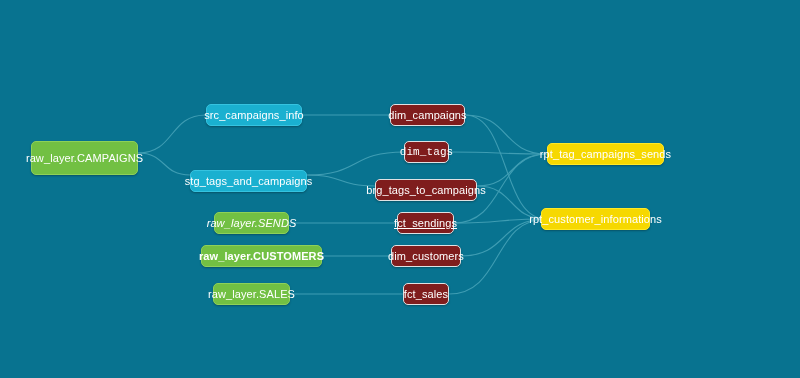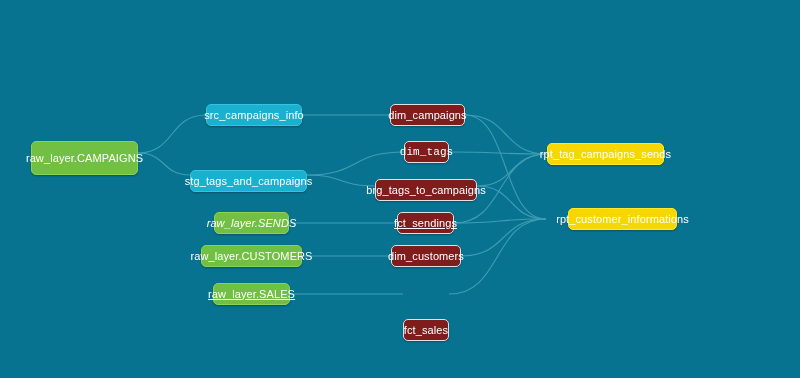--- a/index.html
+++ b/index.html
@@ -131,7 +131,7 @@
       <div class="node report" style="left: 547px; top: 143px; width: 117px; height: 22px;">
         <span class="node-label">rpt_tag_campaigns_sends</span>
       </div>
-      <div class="node report" style="left: 568px; top: 208px; width: 109px; height: 22px; text-align: center;">
+      <div class="node report" style="left: 541px; top: 208px; width: 109px; height: 22px; text-align: center;">
         <span class="node-label">rpt_customer_informations</span>
       </div>
     </div>

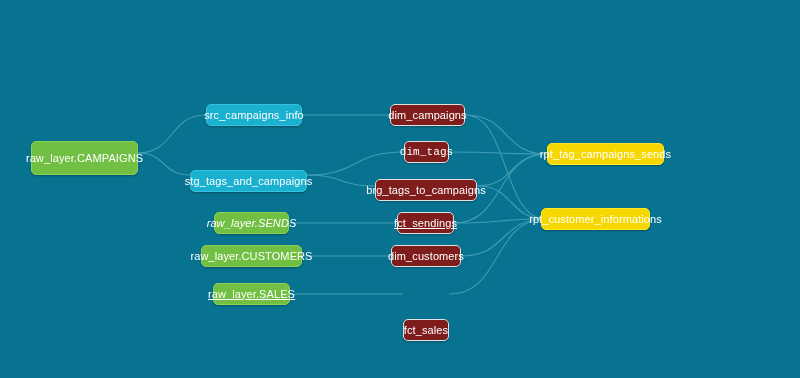--- a/index.html
+++ b/index.html
@@ -98,7 +98,7 @@
       <div class="node source" style="left: 214px; top: 212px; width: 75px; height: 22px; font-style: italic;">
         <span class="node-label">raw_layer.SENDS</span>
       </div>
-      <div class="node source" style="left: 201px; top: 245px; width: 101px; height: 22px;">
+      <div class="node source" style="left: 201px; top: 245px; width: 121px; height: 22px; font-weight: bold;">
         <span class="node-label">raw_layer.CUSTOMERS</span>
       </div>
       <div class="node source" style="left: 213px; top: 283px; width: 77px; height: 22px; text-decoration: underline;">

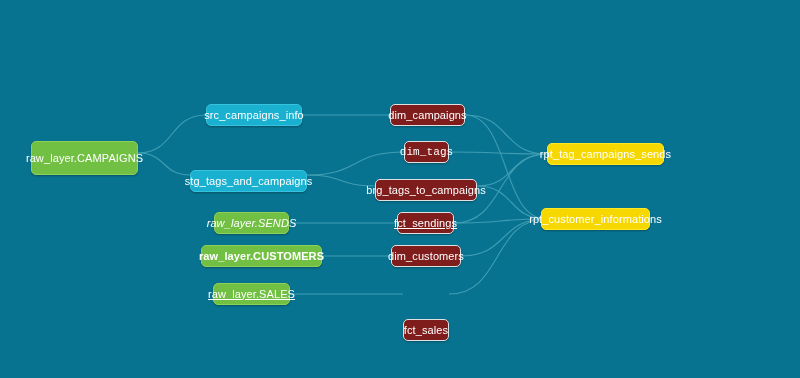--- a/index.html
+++ b/index.html
@@ -101,7 +101,7 @@
       <div class="node source" style="left: 201px; top: 245px; width: 121px; height: 22px; font-weight: bold;">
         <span class="node-label">raw_layer.CUSTOMERS</span>
       </div>
-      <div class="node source" style="left: 213px; top: 283px; width: 77px; height: 22px; text-decoration: underline;">
+      <div class="node source" style="left: 213px; top: 283px; width: 77px; height: 22px;">
         <span class="node-label">raw_layer.SALES</span>
       </div>
       <div class="node staging" style="left: 206px; top: 104px; width: 96px; height: 22px;">

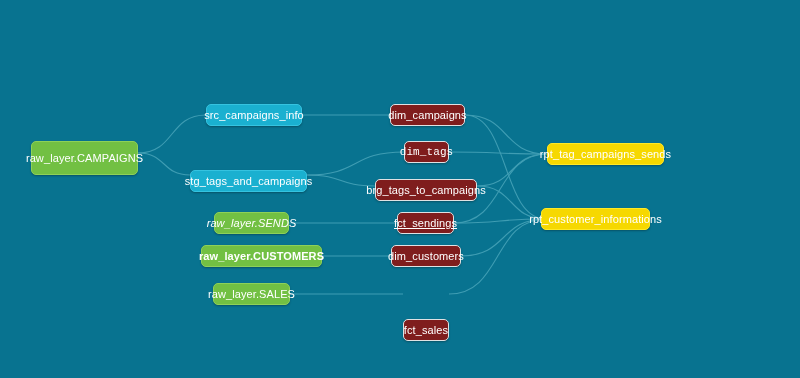--- a/index.html
+++ b/index.html
@@ -125,7 +125,7 @@
       <div class="node model" style="left: 391px; top: 245px; width: 70px; height: 22px;">
         <span class="node-label">dim_customers</span>
       </div>
-      <div class="node model" style="left: 403px; top: 283px; width: 46px; height: 22px; margin-top: 36px;">
+      <div class="node model" style="left: 403px; top: 283px; width: 46px; height: 22px;">
         <span class="node-label">fct_sales</span>
       </div>
       <div class="node report" style="left: 547px; top: 143px; width: 117px; height: 22px;">

